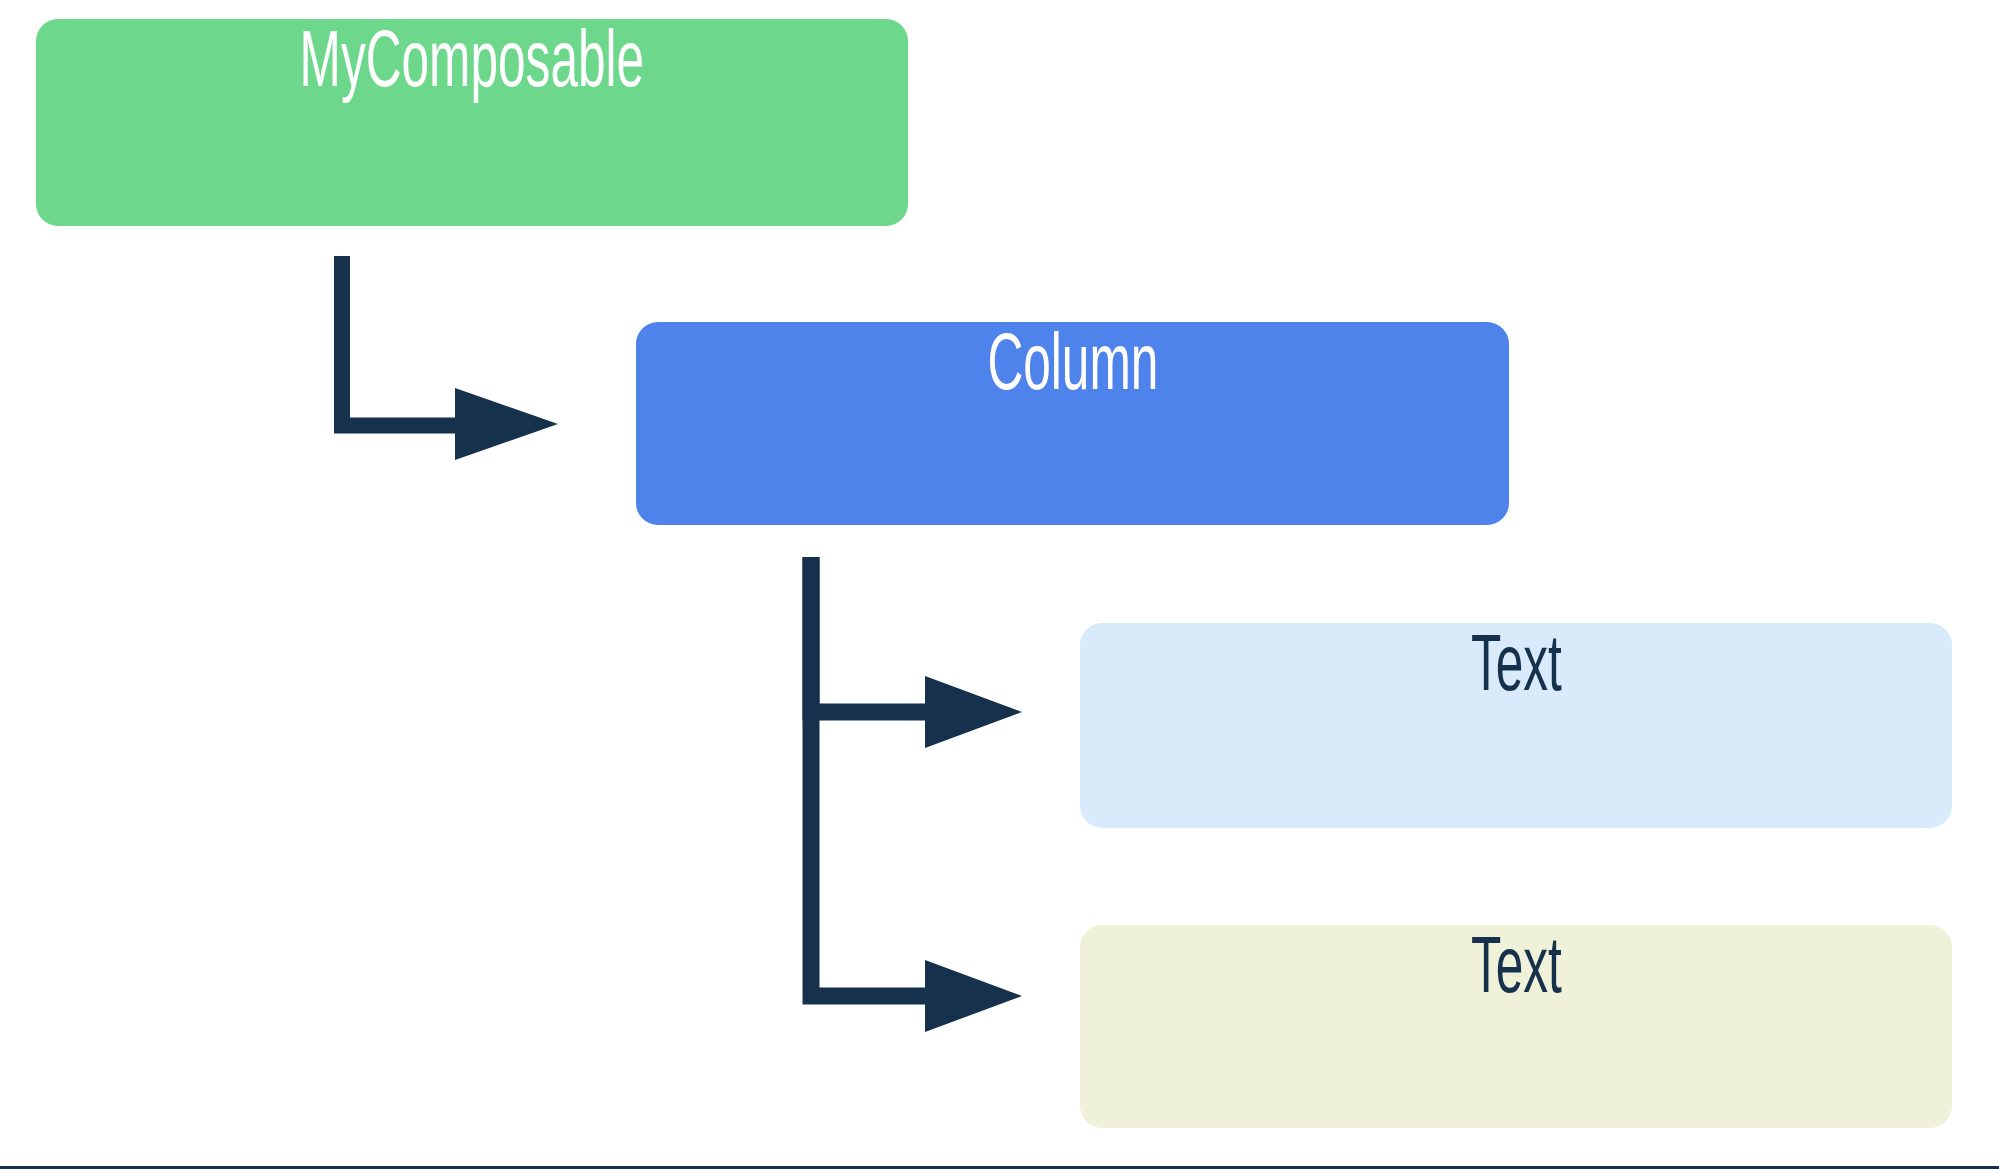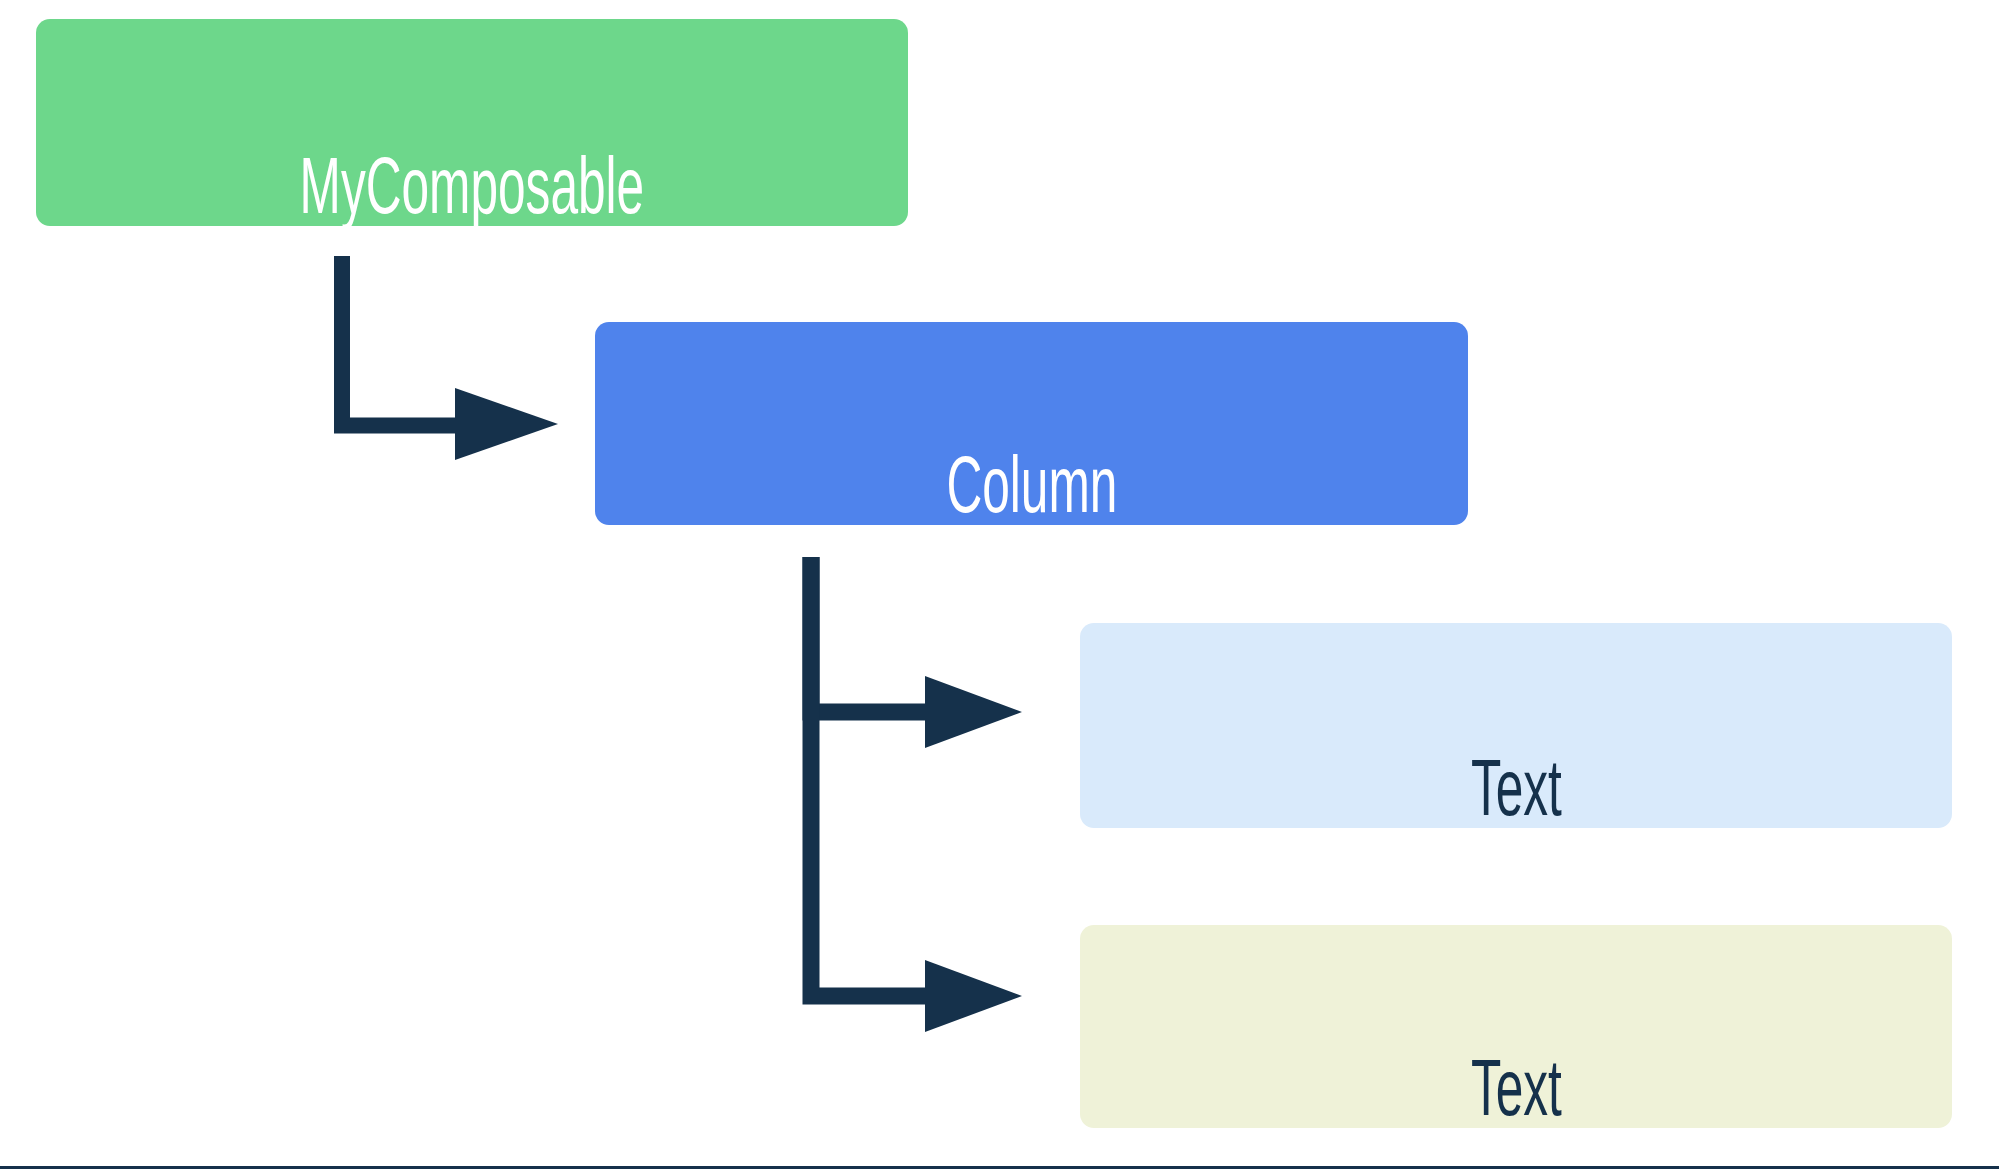--- a/index.html
+++ b/index.html
@@ -20,9 +20,9 @@
   }
   .node {
     position: absolute;
-    border-radius: 14px;
+    border-radius: 22px;
     display: flex;
-    align-items: flex-end;
+    align-items: flex-start;
     justify-content: center;
     box-sizing: border-box;
     line-height: 1;

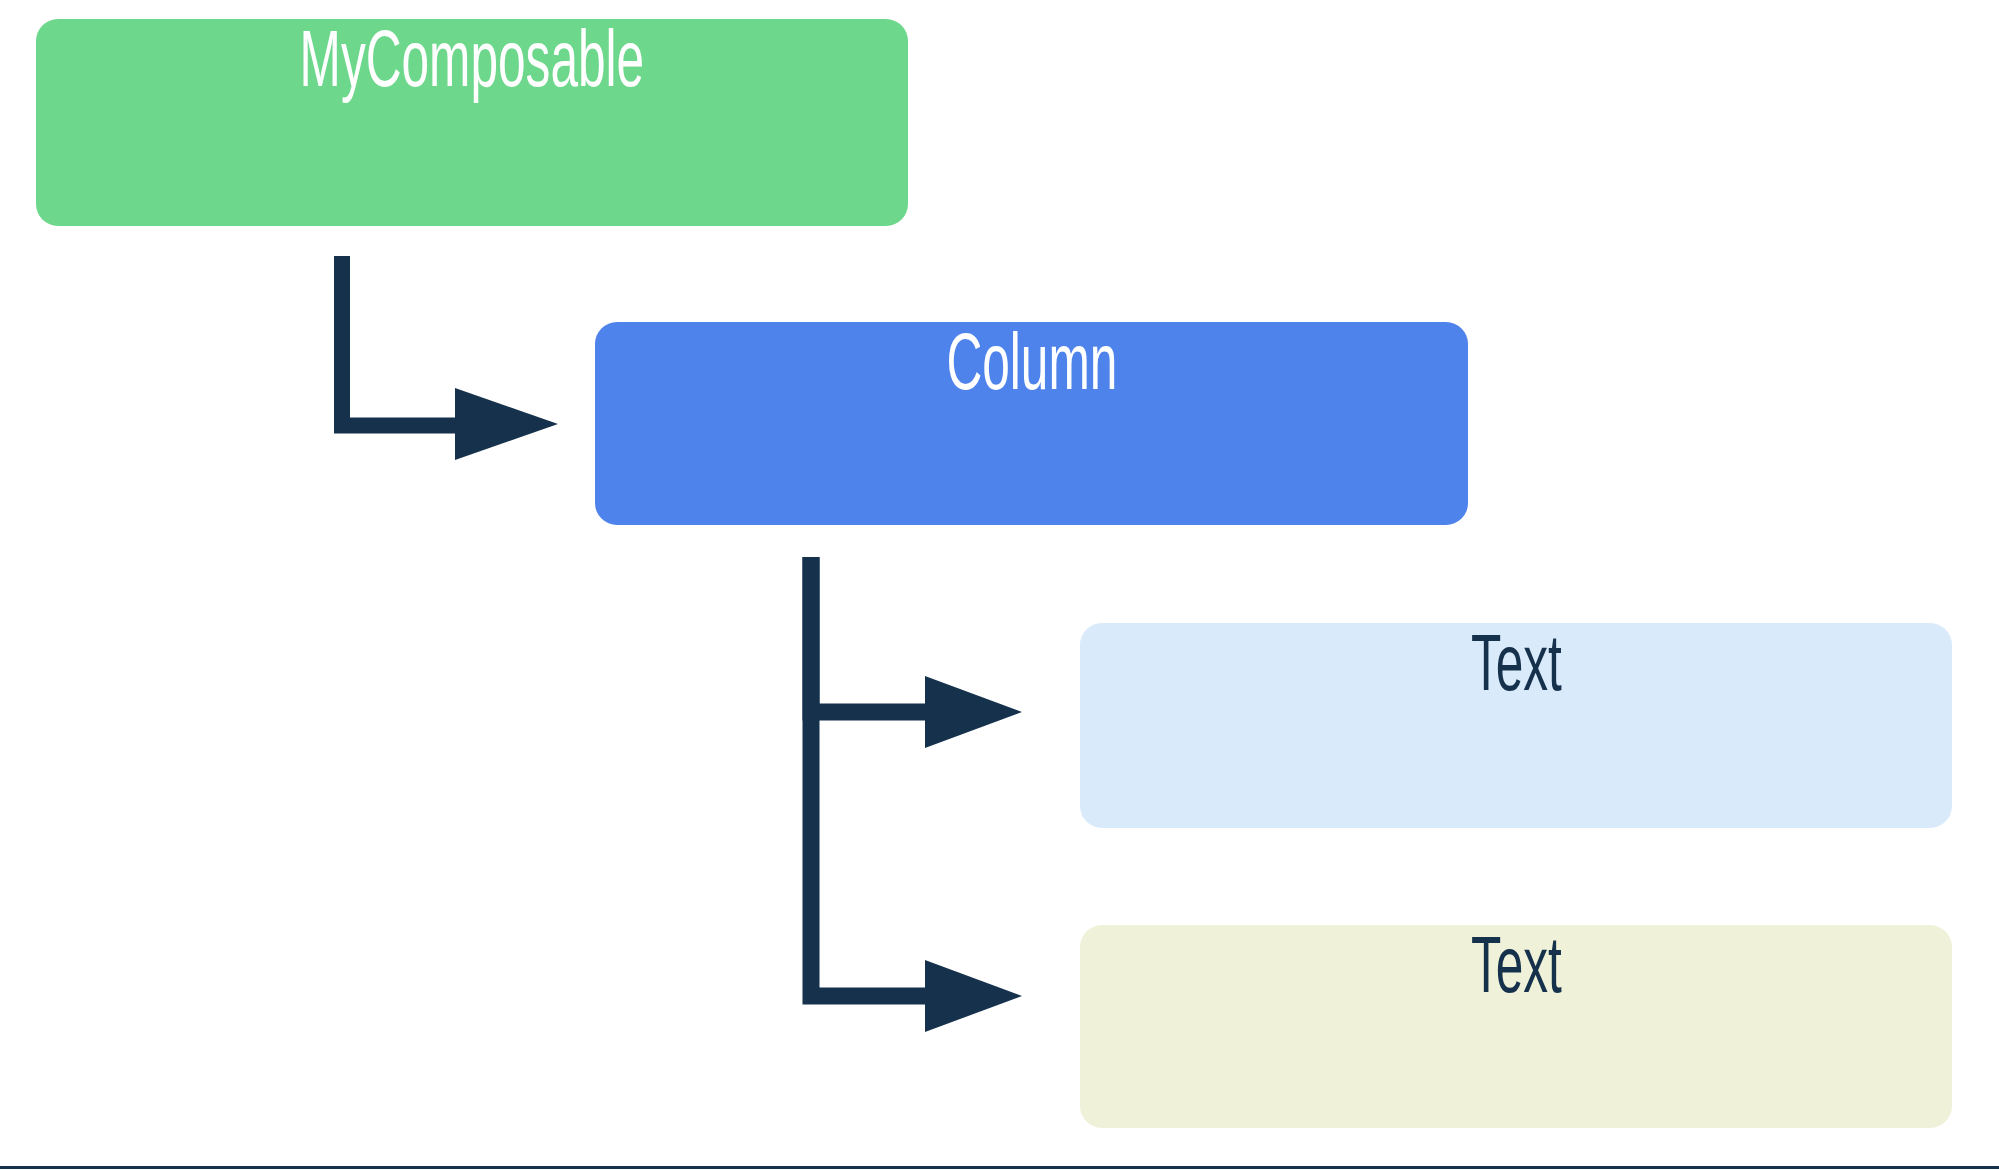--- a/index.html
+++ b/index.html
@@ -110,7 +110,7 @@
     <span class="node-label">MyComposable</span>
   </div>
 
-  <div class="node" id="node-column" style="background-color: rgb(79, 131, 236); color: rgb(255, 255, 255);">
+  <div class="node" id="node-column" style="background-color: rgb(79, 131, 236); color: rgb(255, 255, 255); margin-left: 41px;">
     <span class="node-label">Column</span>
   </div>
 

